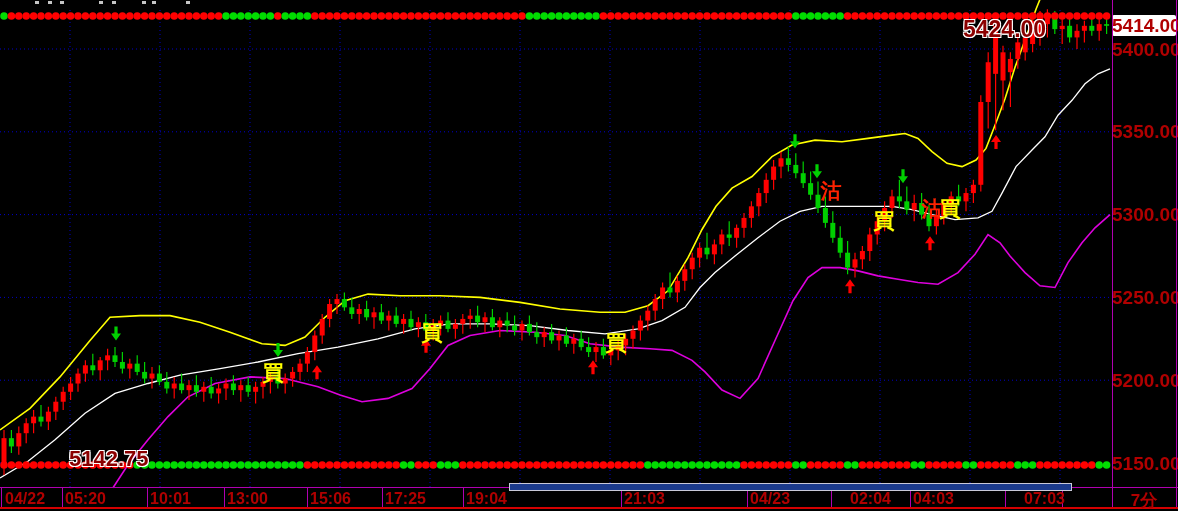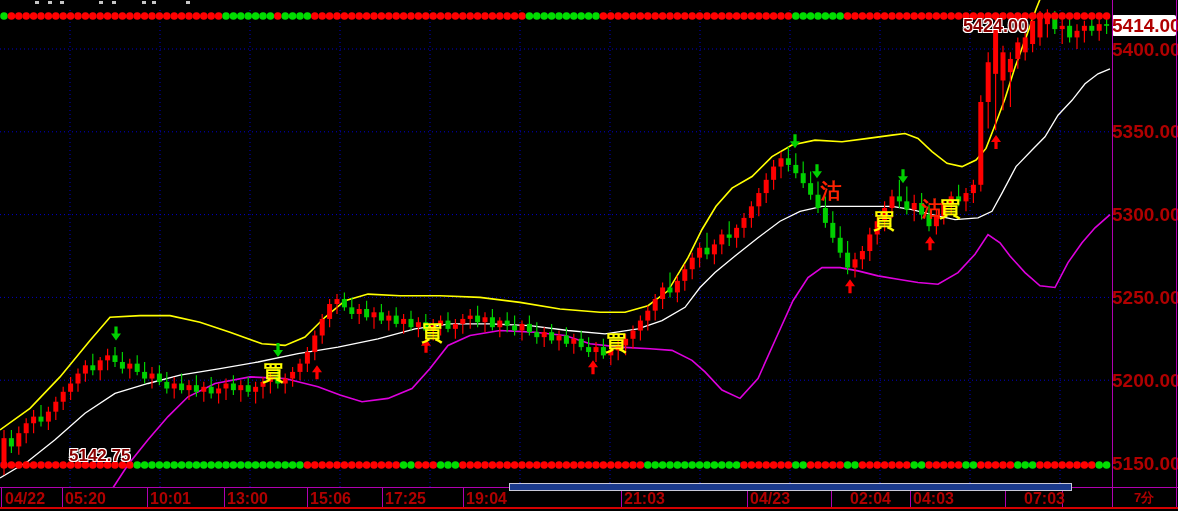--- a/index.html
+++ b/index.html
@@ -14,7 +14,7 @@
   .axline{position:absolute;background:#b000b0;}
   .hi-lo{position:absolute;font-weight:bold;color:#8b0000;
          text-shadow:-1px -1px 0 #fff,1px -1px 0 #fff,-1px 1px 0 #fff,1px 1px 0 #fff,0 1px 0 #fff,0 -1px 0 #fff;}
-  #high-label{font-size:18px;}
+  #high-label{font-size:23px;}
   #low-label{font-size:17px;padding-left:48px;}
   #period-label{position:absolute;left:1112px;width:64px;top:489px;text-align:center;
         font-weight:bold;font-size:13px;color:#b00000;}

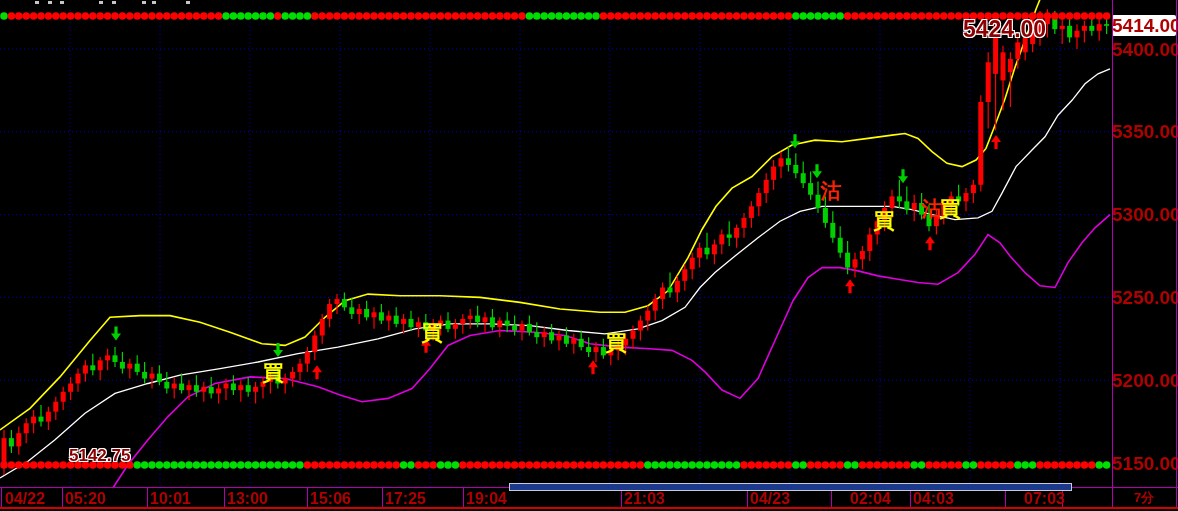--- a/index.html
+++ b/index.html
@@ -15,7 +15,7 @@
   .hi-lo{position:absolute;font-weight:bold;color:#8b0000;
          text-shadow:-1px -1px 0 #fff,1px -1px 0 #fff,-1px 1px 0 #fff,1px 1px 0 #fff,0 1px 0 #fff,0 -1px 0 #fff;}
   #high-label{font-size:23px;}
-  #low-label{font-size:17px;padding-left:48px;}
+  #low-label{font-size:22px;padding-left:48px;}
   #period-label{position:absolute;left:1112px;width:64px;top:489px;text-align:center;
         font-weight:bold;font-size:13px;color:#b00000;}
   #bottom-red-line{position:absolute;left:0;top:507px;width:1178px;height:2px;background:#d40000;}

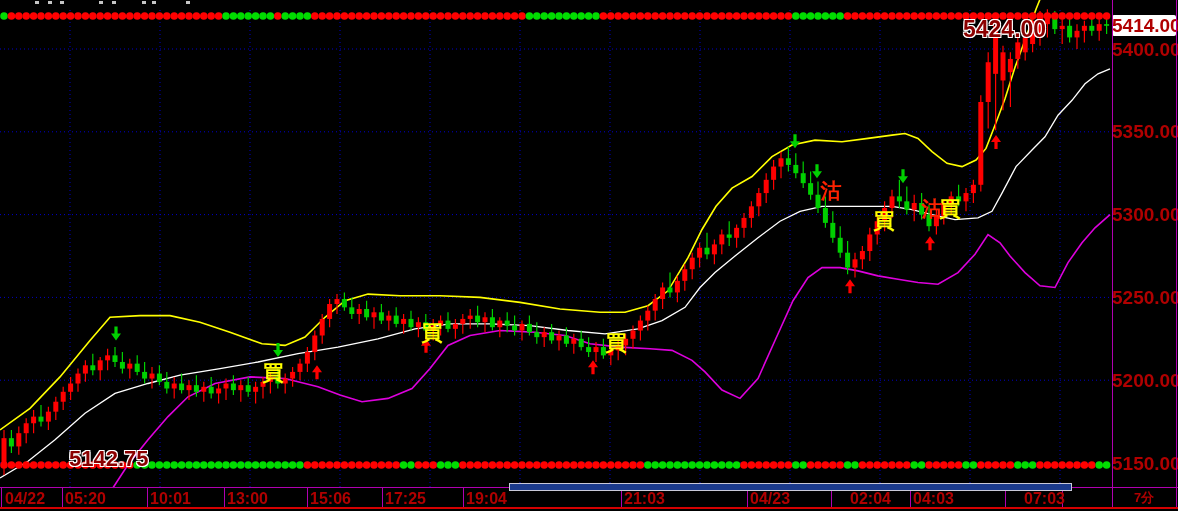--- a/index.html
+++ b/index.html
@@ -17,7 +17,7 @@
   #high-label{font-size:23px;}
   #low-label{font-size:22px;padding-left:48px;}
   #period-label{position:absolute;left:1112px;width:64px;top:489px;text-align:center;
-        font-weight:bold;font-size:13px;color:#b00000;}
+        font-weight:bold;font-size:17px;color:#b00000;}
   #bottom-red-line{position:absolute;left:0;top:507px;width:1178px;height:2px;background:#d40000;}
   #axis-hline{position:absolute;left:0;top:487px;width:1178px;height:1px;background:#b000b0;}
   #scrollbar{position:absolute;top:483px;height:6px;background:#1b3a8c;

